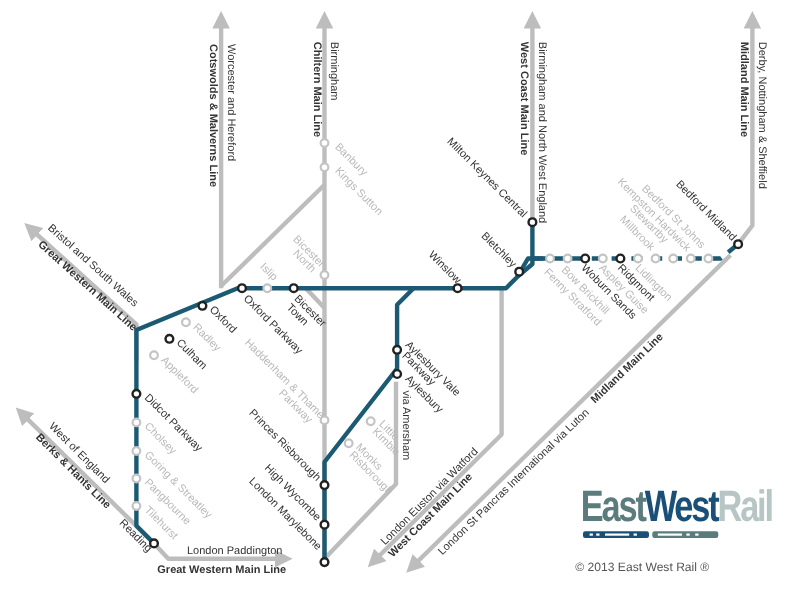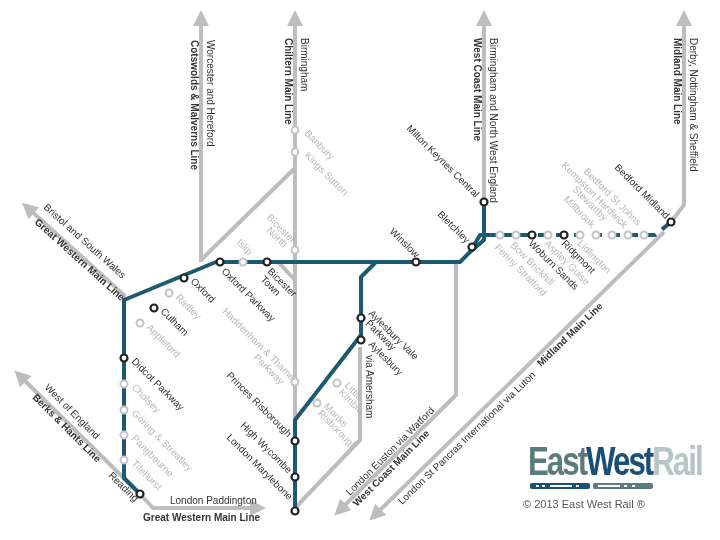--- a/index.html
+++ b/index.html
@@ -19,7 +19,7 @@
   .logo-east{color:#5b7c7c;}
   .logo-west{color:#1a4f78;}
   .logo-rail{color:#b8c5c5;}
-  .copyright{position:absolute;left:523px;top:498px;font-family:"Liberation Sans",sans-serif;font-size:11px;color:#555;}
+  .copyright{position:absolute;left:523px;top:510px;font-family:"Liberation Sans",sans-serif;font-size:11px;color:#555;}
 </style>
 </head>
 <body>

